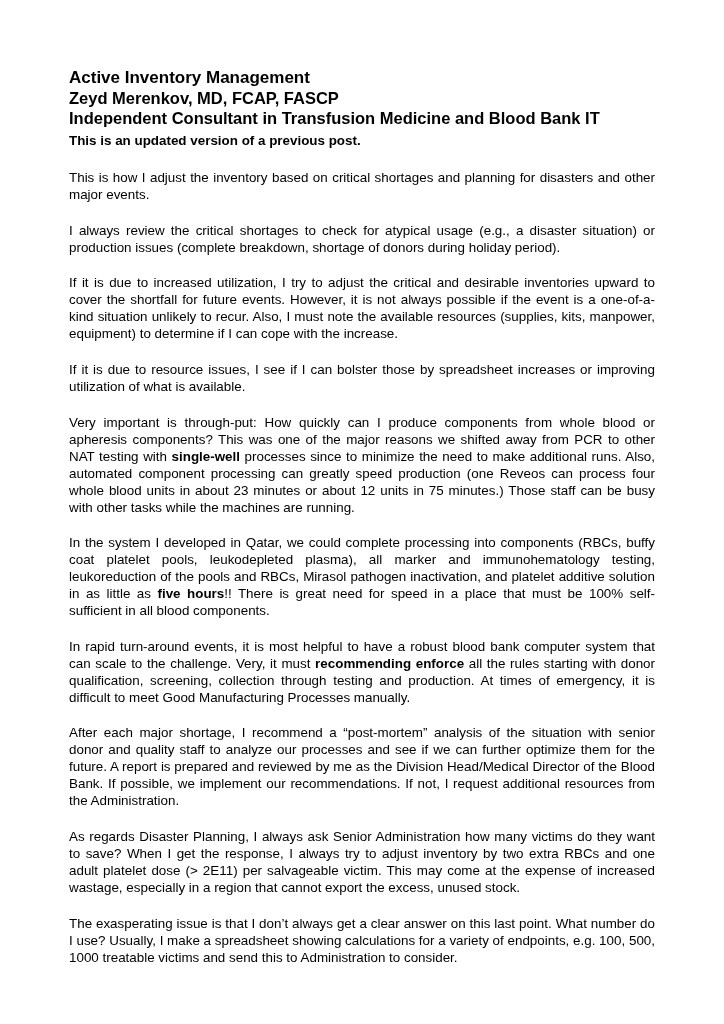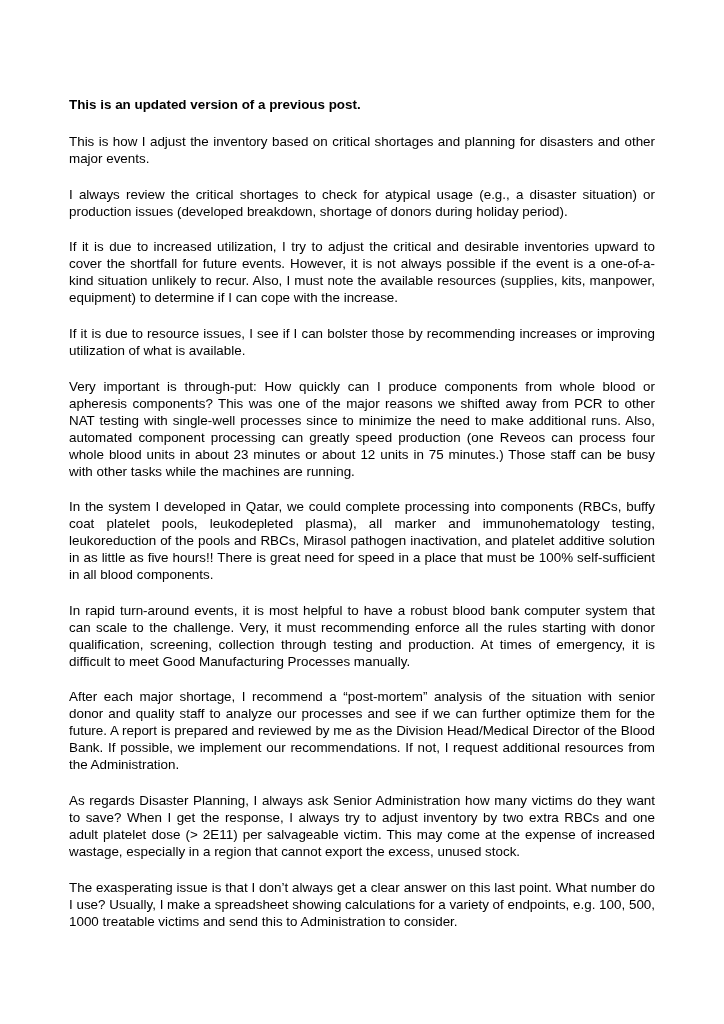--- a/index.html
+++ b/index.html
@@ -51,6 +51,11 @@
 <body>
 
 <div class="page">
+  <div class="title-block">
+    <div class="main-title">Active Inventory Management</div>
+    <div>Zeyd Merenkov, MD, FCAP, FASCP</div>
+    <div>Independent Consultant in Transfusion Medicine and Blood Bank IT</div>
+  </div>
 
   <div class="note">This is an updated version of a previous post.</div>
 

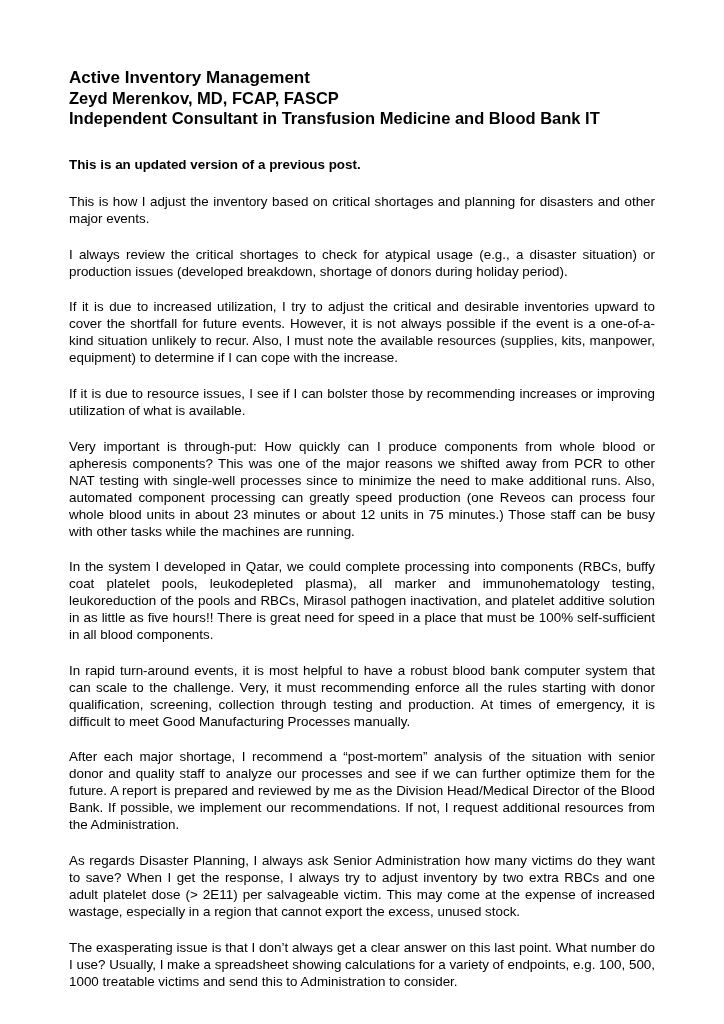--- a/index.html
+++ b/index.html
@@ -36,7 +36,7 @@
       font-weight: bold;
       font-size: 13.4px;
       line-height: 18.6px;
-      margin-top: 28px;
+      margin-top: 4px;
     }
     p {
       margin: 18.6px 0 0 0;

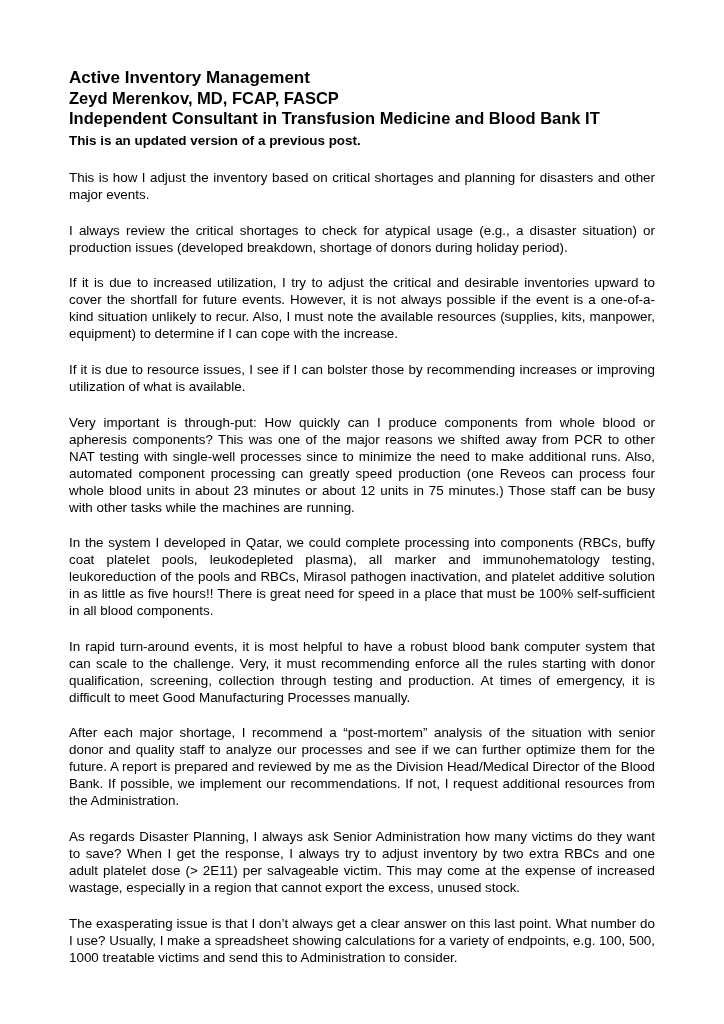--- a/index.html
+++ b/index.html
@@ -60,7 +60,7 @@
   <div class="note">This is an updated version of a previous post.</div>
 
   <p>This is how I adjust the inventory based on critical shortages and planning for disasters and other major events.</p>
-  <p>I always review the critical shortages to check for atypical usage (e.g., a disaster situation) or production issues (developed breakdown, shortage of donors during holiday period).</p>
+  <p>I always review the critical shortages to check for atypical usage (e.g., a disaster situation) or production issues (complete breakdown, shortage of donors during holiday period).</p>
   <p>If it is due to increased utilization, I try to adjust the critical and desirable inventories upward to cover the shortfall for future events.  However, it is not always possible if the event is a one-of-a-kind situation unlikely to recur.  Also, I must note the available resources (supplies, kits, manpower, equipment) to determine if I can cope with the increase.</p>
   <p>If it is due to resource issues, I see if I can bolster those by recommending increases or improving utilization of what is available.</p>
 

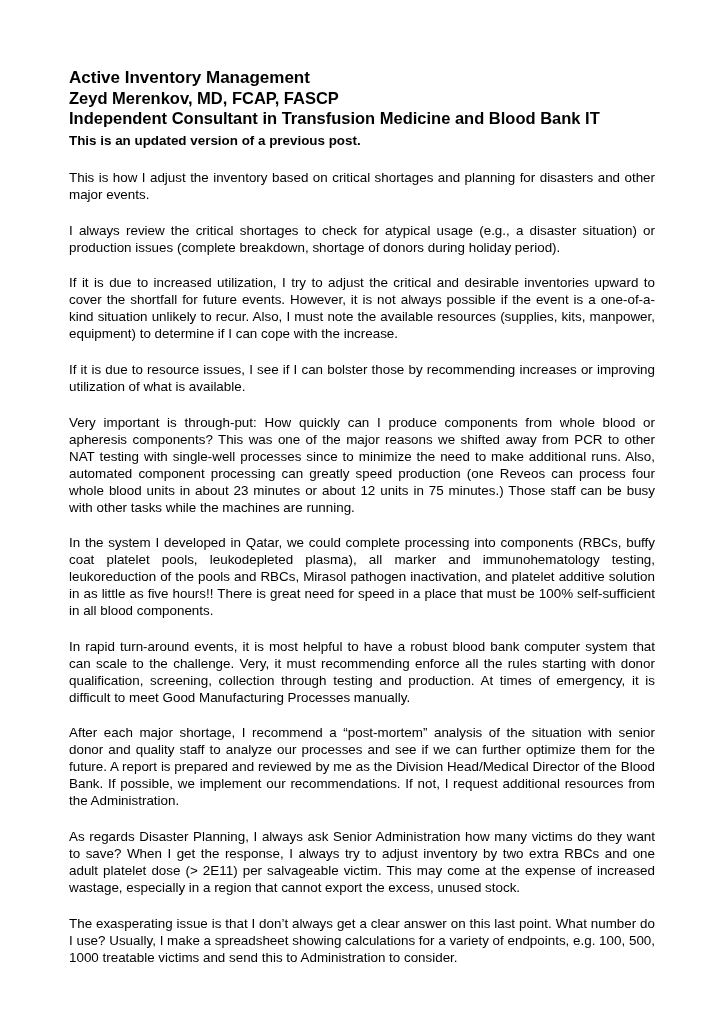--- a/index.html
+++ b/index.html
@@ -62,7 +62,7 @@
   <p>This is how I adjust the inventory based on critical shortages and planning for disasters and other major events.</p>
   <p>I always review the critical shortages to check for atypical usage (e.g., a disaster situation) or production issues (complete breakdown, shortage of donors during holiday period).</p>
   <p>If it is due to increased utilization, I try to adjust the critical and desirable inventories upward to cover the shortfall for future events.  However, it is not always possible if the event is a one-of-a-kind situation unlikely to recur.  Also, I must note the available resources (supplies, kits, manpower, equipment) to determine if I can cope with the increase.</p>
-  <p>If it is due to resource issues, I see if I can bolster those by recommending increases or improving utilization of what is available.</p>
+  <p>If it is due to resource issues, I see if I can bolster those by spreadsheet increases or improving utilization of what is available.</p>
 
   <p><span>Very important is through-put:  How quickly can I produce components from whole blood or apheresis components?  This was one of the major reasons we shifted away from PCR to other NAT testing with </span><b>single-well</b><span> processes since to minimize the need to make additional runs.  Also, automated component processing can greatly speed production (one Reveos can process four whole blood units in about 23 minutes or about 12 units in 75 minutes.)  Those staff can be busy with other tasks while the machines are running.</span></p>
 

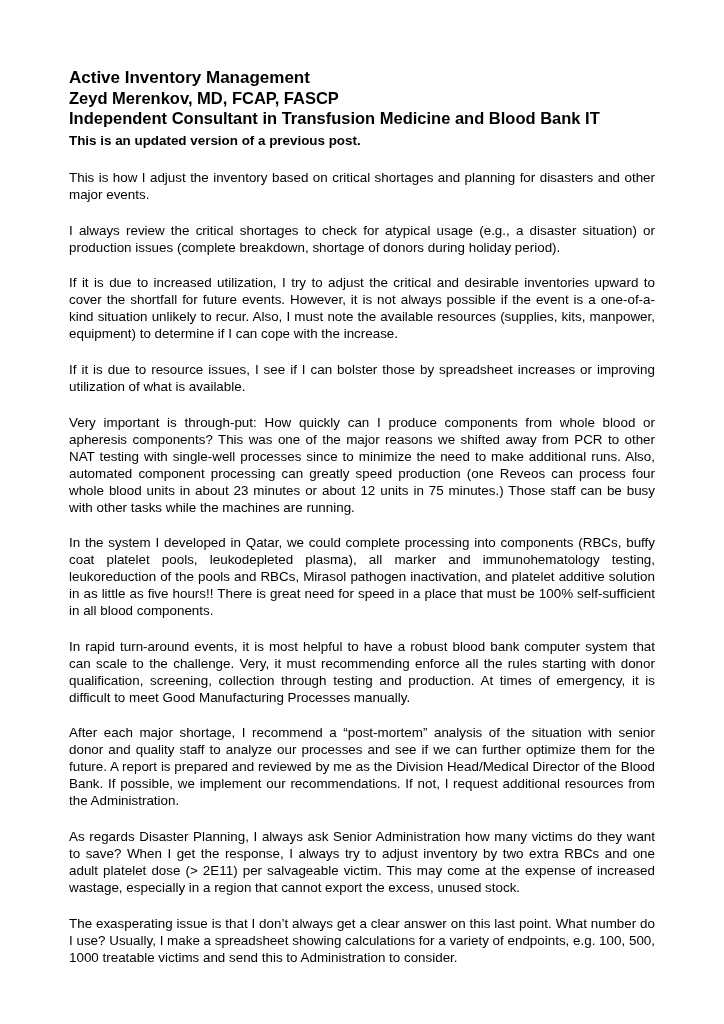--- a/index.html
+++ b/index.html
@@ -45,7 +45,7 @@
       text-align: justify;
       text-align-last: left;
     }
-    b { font-weight: normal; }
+    b { font-weight: bold; }
   </style>
 </head>
 <body>

